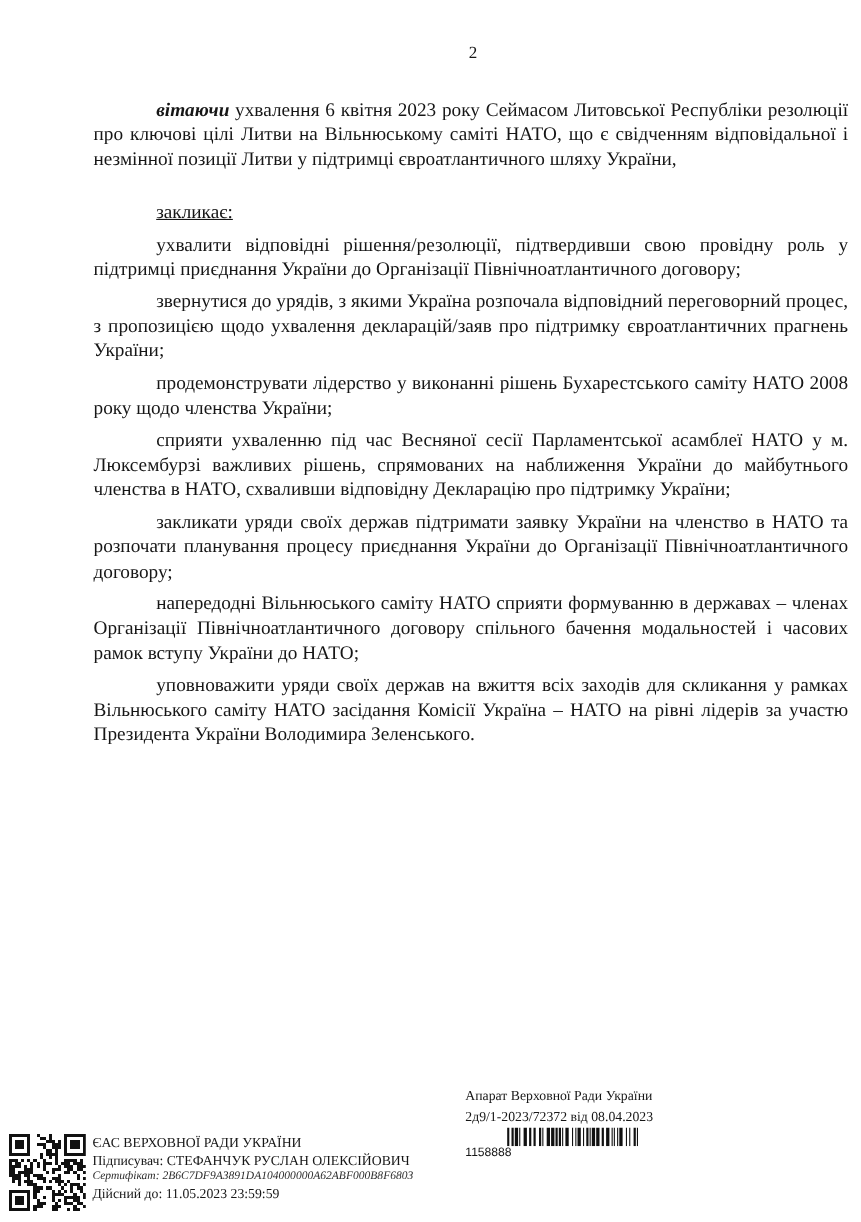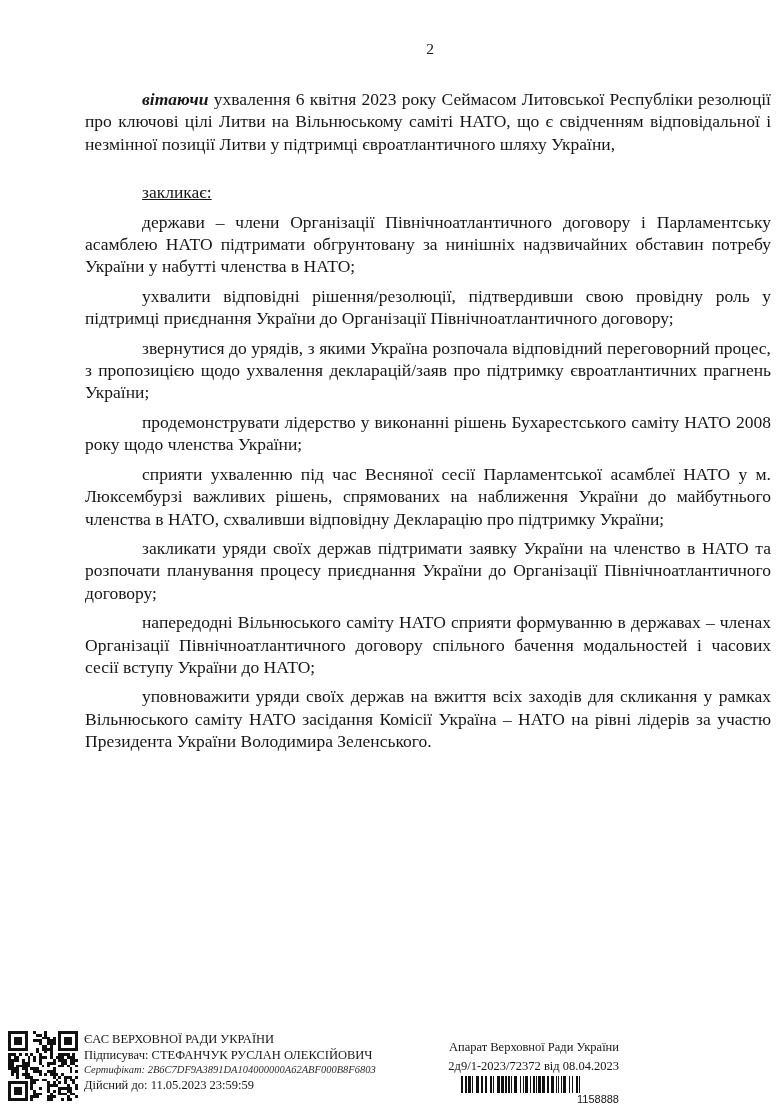--- a/index.html
+++ b/index.html
@@ -57,7 +57,6 @@
   <div class="body-text">
     <p class="para"><span class="lead">вітаючи</span><span> ухвалення 6 квітня 2023 року Сеймасом Литовської Республіки резолюції про ключові цілі Литви на Вільнюському саміті НАТО, що є свідченням відповідальної і незмінної позиції Литви у підтримці євроатлантичного шляху України,</span></p>
     <p class="para gap-top">закликає:</p>
-    <p class="para">держави – члени Організації Північноатлантичного договору і Парламентську асамблею НАТО підтримати обгрунтовану за нинішніх надзвичайних обставин потребу України у набутті членства в НАТО;</p>
     <p class="para">ухвалити відповідні рішення/резолюції, підтвердивши свою провідну роль у підтримці приєднання України до Організації Північноатлантичного договору;</p>
     <p class="para">звернутися до урядів, з якими Україна розпочала відповідний переговорний процес, з пропозицією щодо ухвалення декларацій/заяв про підтримку євроатлантичних прагнень України;</p>
     <p class="para">продемонструвати лідерство у виконанні рішень Бухарестського саміту НАТО 2008 року щодо членства України;</p>

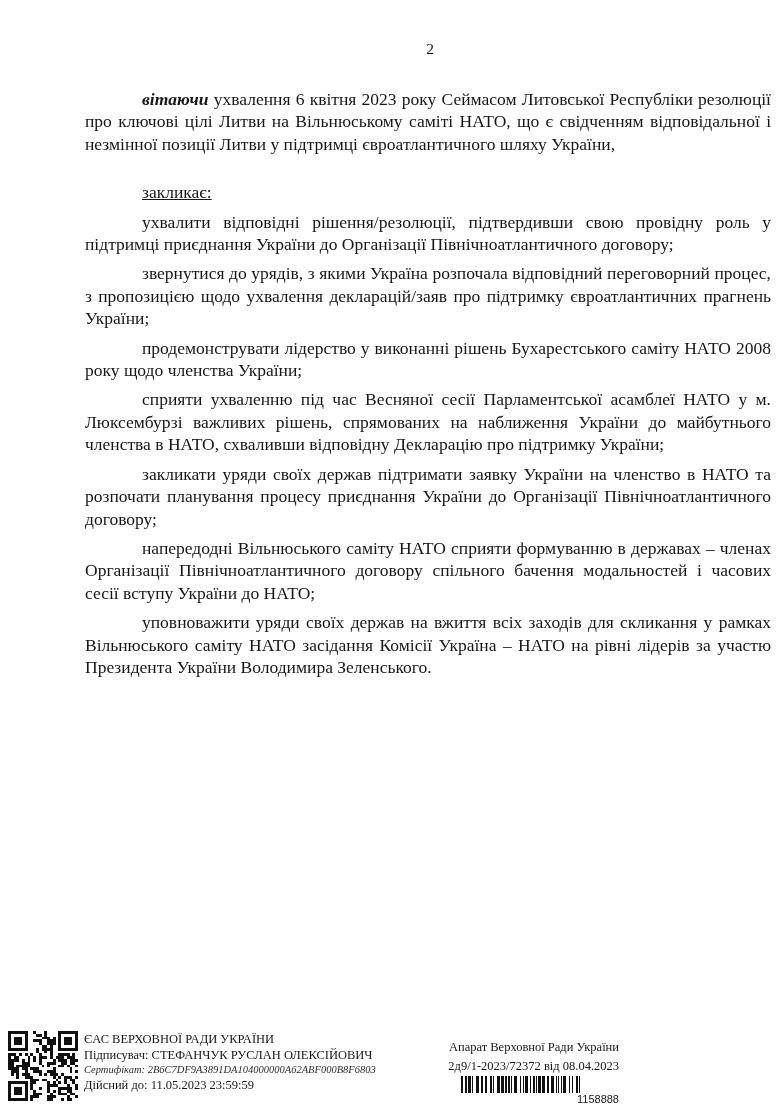--- a/index.html
+++ b/index.html
@@ -62,7 +62,7 @@
     <p class="para">продемонструвати лідерство у виконанні рішень Бухарестського саміту НАТО 2008 року щодо членства України;</p>
     <p class="para">сприяти ухваленню під час Весняної сесії Парламентської асамблеї НАТО у м. Люксембурзі важливих рішень, спрямованих на наближення України до майбутнього членства в НАТО, схваливши відповідну Декларацію про підтримку України;</p>
     <p class="para">закликати уряди своїх держав підтримати заявку України на членство в НАТО та розпочати планування процесу приєднання України до Організації Північноатлантичного договору;</p>
-    <p class="para">напередодні Вільнюського саміту НАТО сприяти формуванню в державах – членах Організації Північноатлантичного договору спільного бачення модальностей і часових сесії вступу України до НАТО;</p>
+    <p class="para">напередодні Вільнюського саміту НАТО сприяти формуванню в державах – членах Організації Північноатлантичного договору спільного бачення модальностей і часових рамок вступу України до НАТО;</p>
     <p class="para">уповноважити уряди своїх держав на вжиття всіх заходів для скликання у рамках Вільнюського саміту НАТО засідання Комісії Україна – НАТО на рівні лідерів за участю Президента України Володимира Зеленського.</p>
   </div>
 

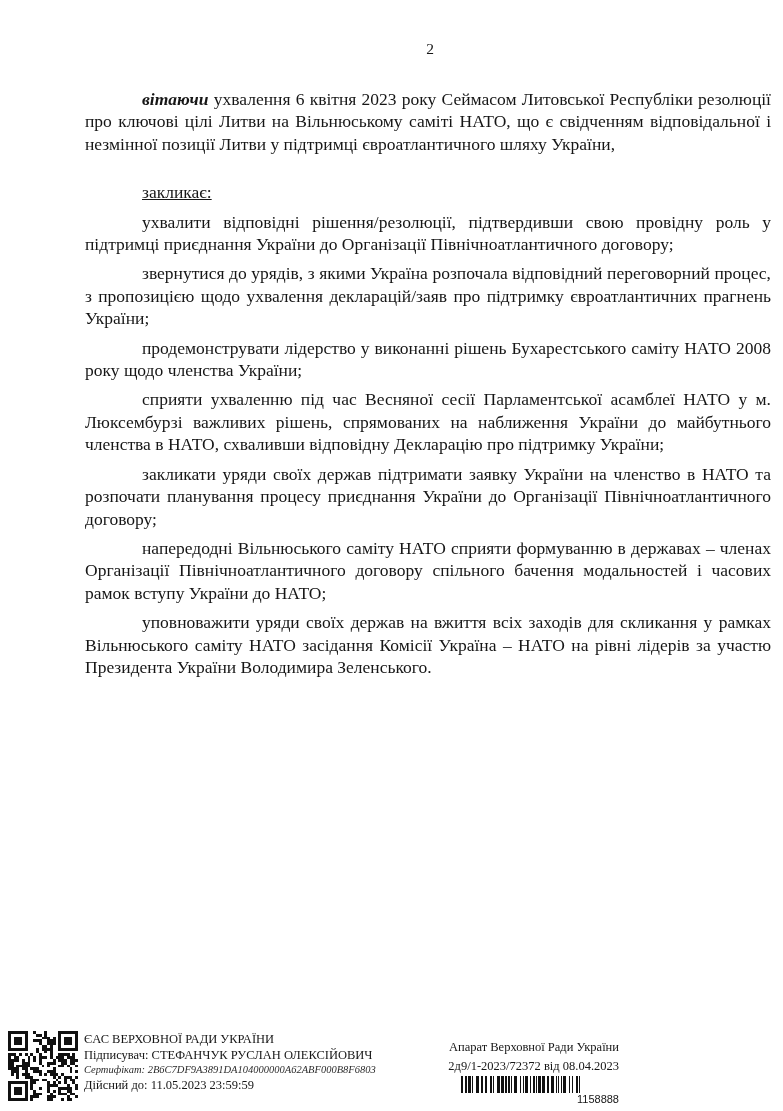--- a/index.html
+++ b/index.html
@@ -37,8 +37,8 @@
   .sig-line { font-size:12.5px; line-height:15.5px; white-space:nowrap; }
   .sig-cert { font-size:10.5px; line-height:14.5px; white-space:nowrap; color:#2b2b2b;font-style:italic; }
   .reg-block {
-    position:absolute; left:423px; top:1038px; width:196px;
-    text-align:right;
+    position:absolute; left:423px; top:987px; width:196px;
+    text-align:left;
   }
   .reg-line { font-size:12.5px; line-height:18.5px; white-space:nowrap; }
   .barcode-box { width:120px; height:17px; margin:1px auto 0 auto; }

